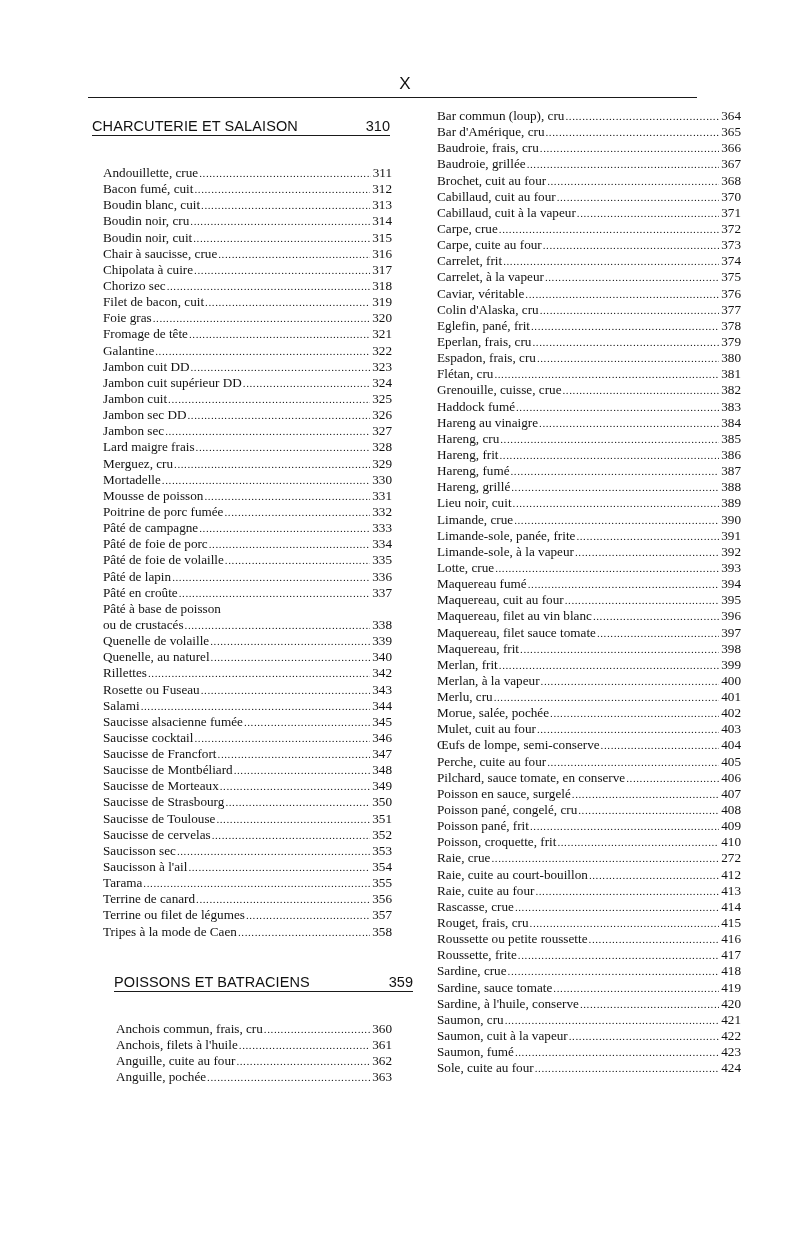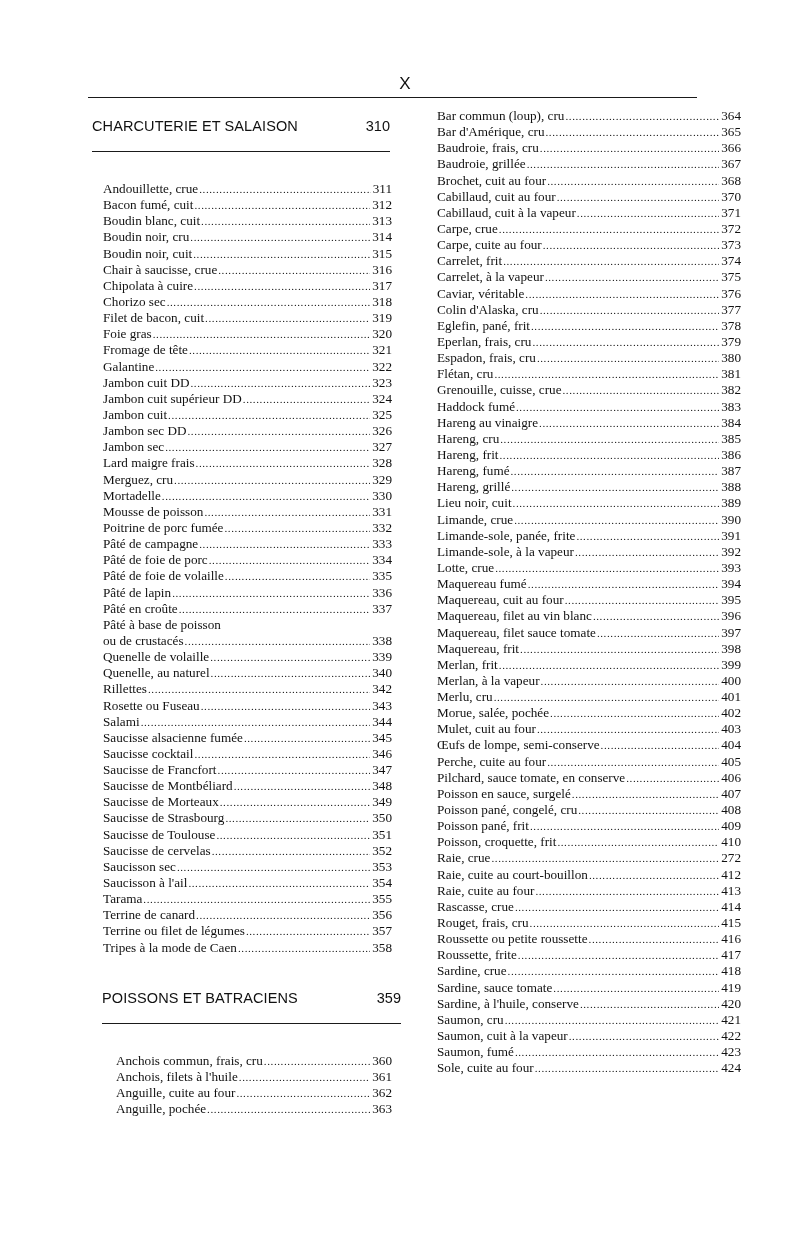--- a/index.html
+++ b/index.html
@@ -49,7 +49,7 @@
       font-size: 14.5px;
       line-height: 18px;
       border-bottom: 1.2px solid #1a1a1a;
-      padding-bottom: 16px;
+      padding-bottom: 0;
       width: 298px;
       margin-left: 0;
     }

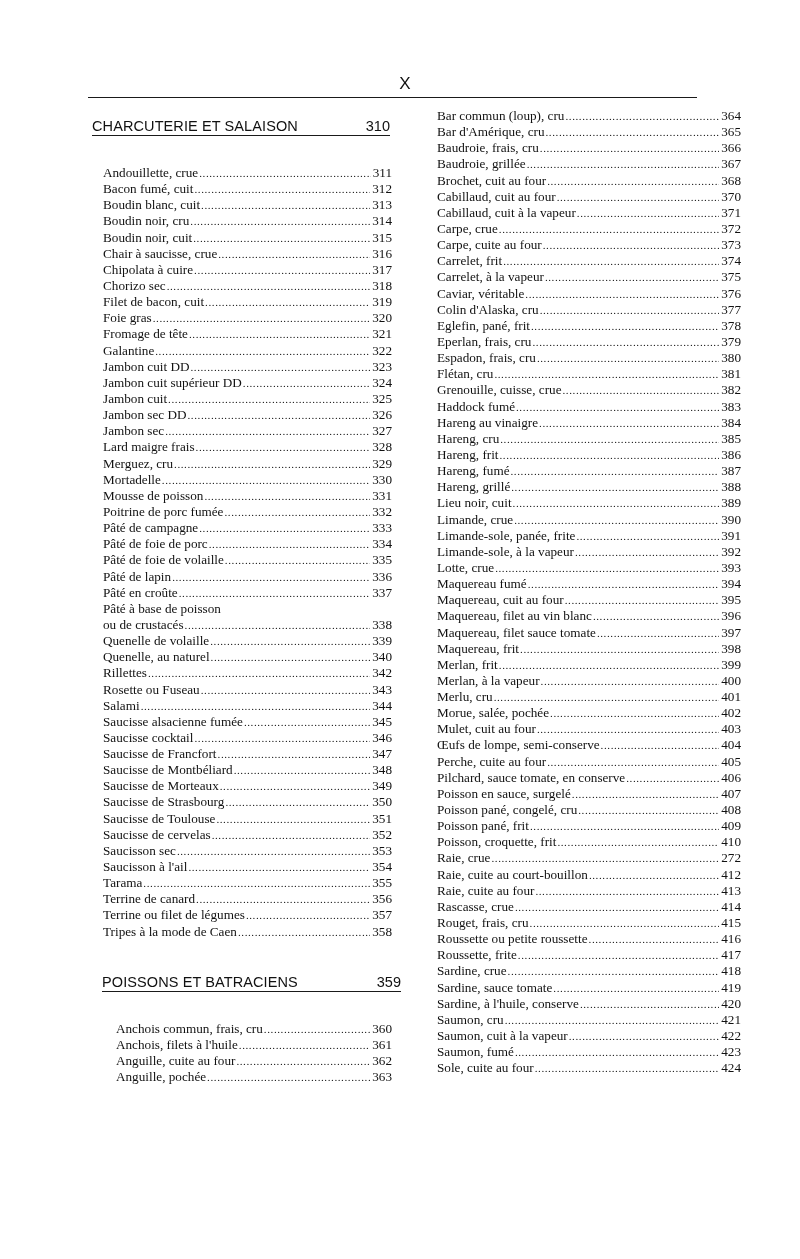--- a/index.html
+++ b/index.html
@@ -339,7 +339,7 @@
     </div>
 
   <div class="gap-before-heading-2"></div>
-  <div class="section-heading" style="margin-left:10px;width:299px;">
+  <div class="section-heading" style="margin-left:22px;width:299px;">
     <span class="sec-title">POISSONS ET BATRACIENS</span>
     <span class="sec-page">359</span>
   </div>

